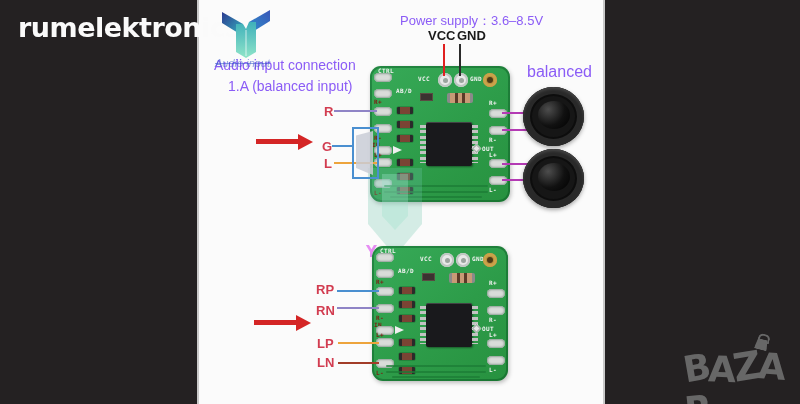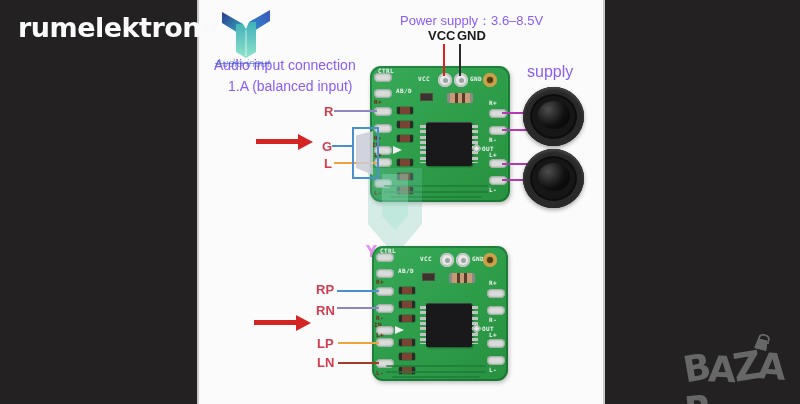--- a/index.html
+++ b/index.html
@@ -131,7 +131,7 @@
   <div class="blk" style="left:428px;top:28px;">VCC</div>
   <div class="blk" style="left:457px;top:28px;">GND</div>
 
-  <div class="red" style="left:527px;top:63px;font-size:16px;">supply</div>
+  <div class="red" style="left:527px;top:63px;font-size:16px;">balanced</div>
 
   <div class="pcb" style="left:370px;top:66px;">
     <div class="silk" style="left:8px;top:2px;">CTRL</div>

